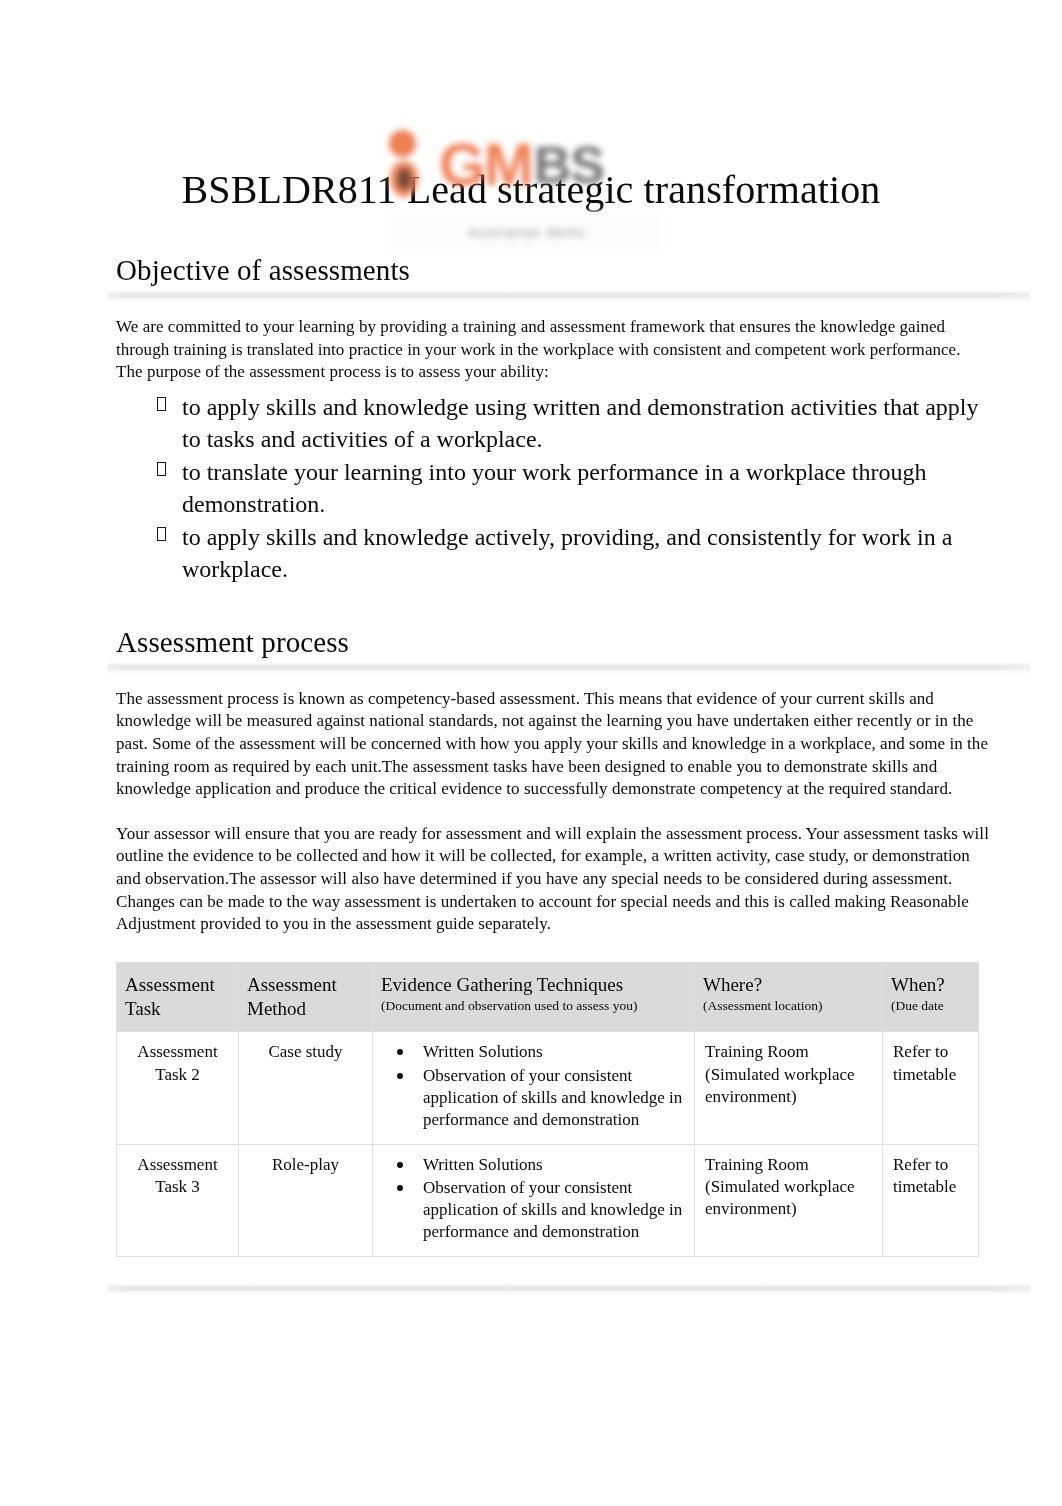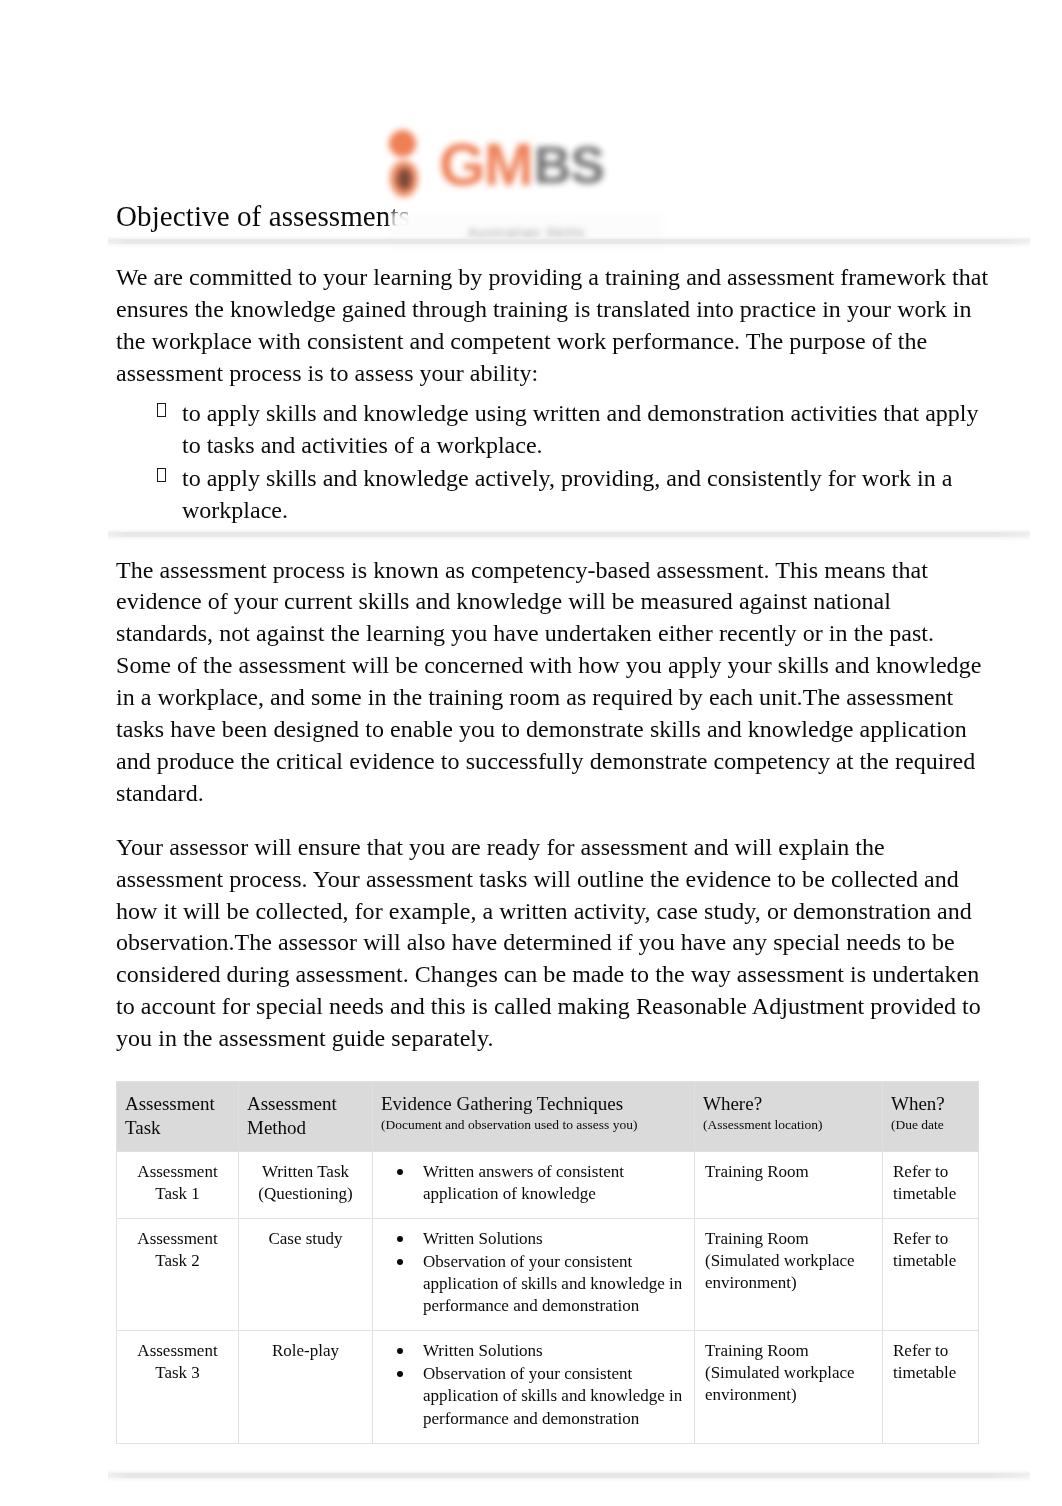--- a/index.html
+++ b/index.html
@@ -296,6 +296,7 @@
     </div>
   </div>
 
+  <h1 class="doc-title">BSBLDR811 Lead strategic transformation</h1>
 
   <div class="content">
 

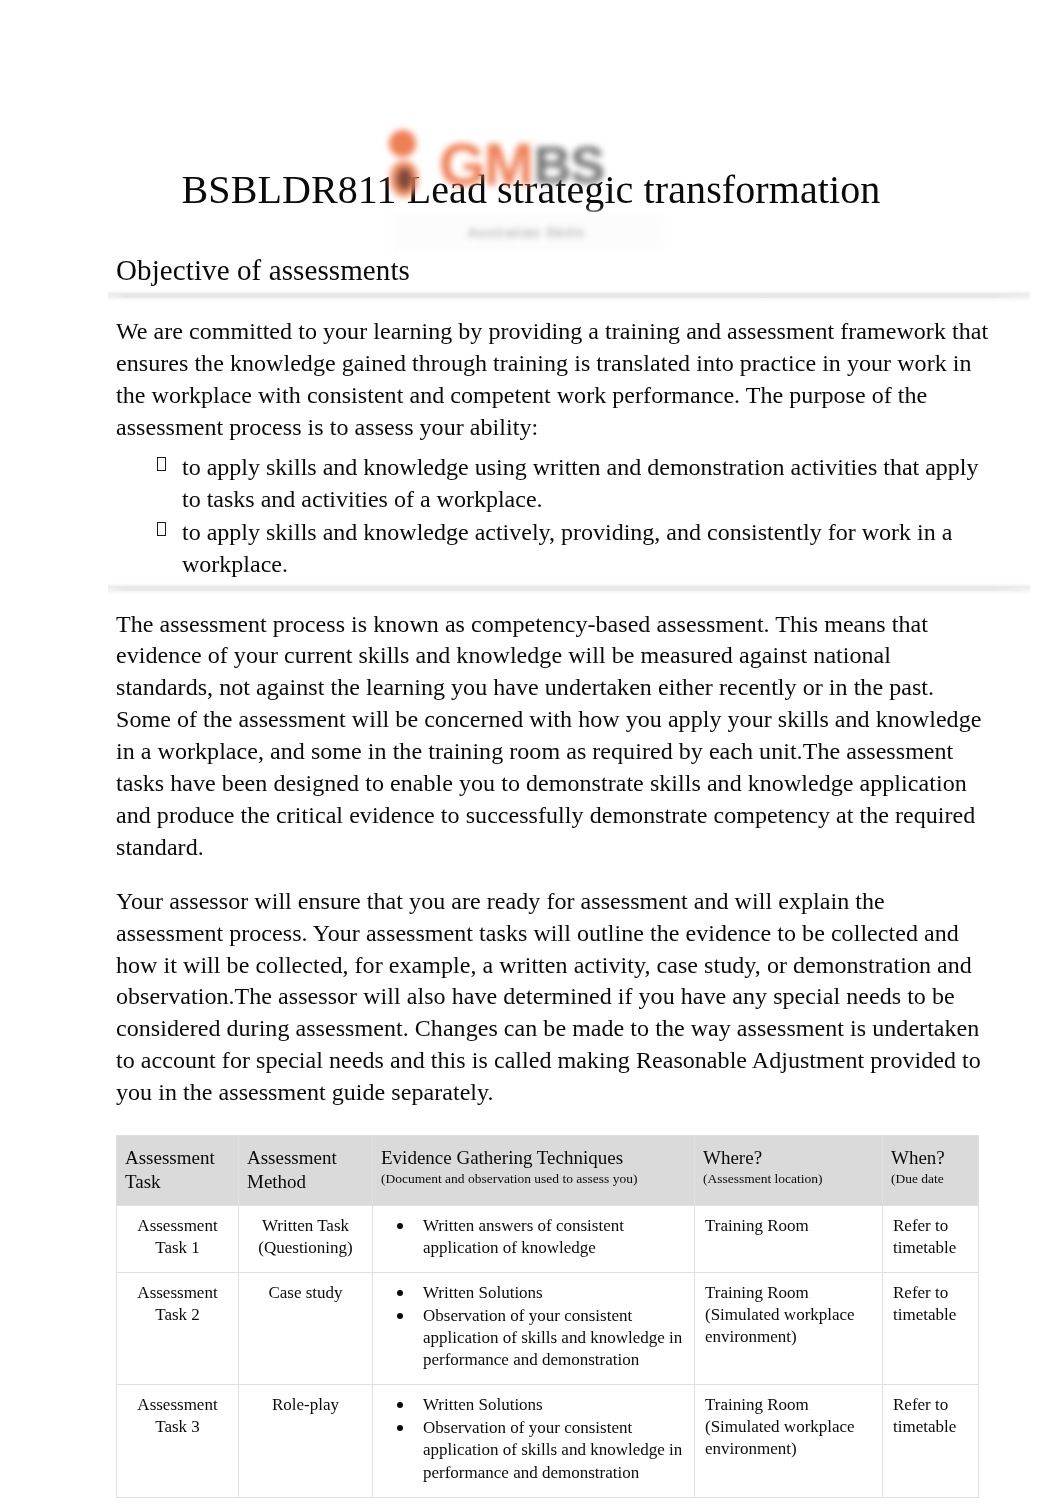--- a/index.html
+++ b/index.html
@@ -177,7 +177,7 @@
   }
 
   p.body {
-    font-size: 24px;
+    font-size: 17px;
     line-height: 1.33;
     margin: 0 0 0 0;
     text-align: left;

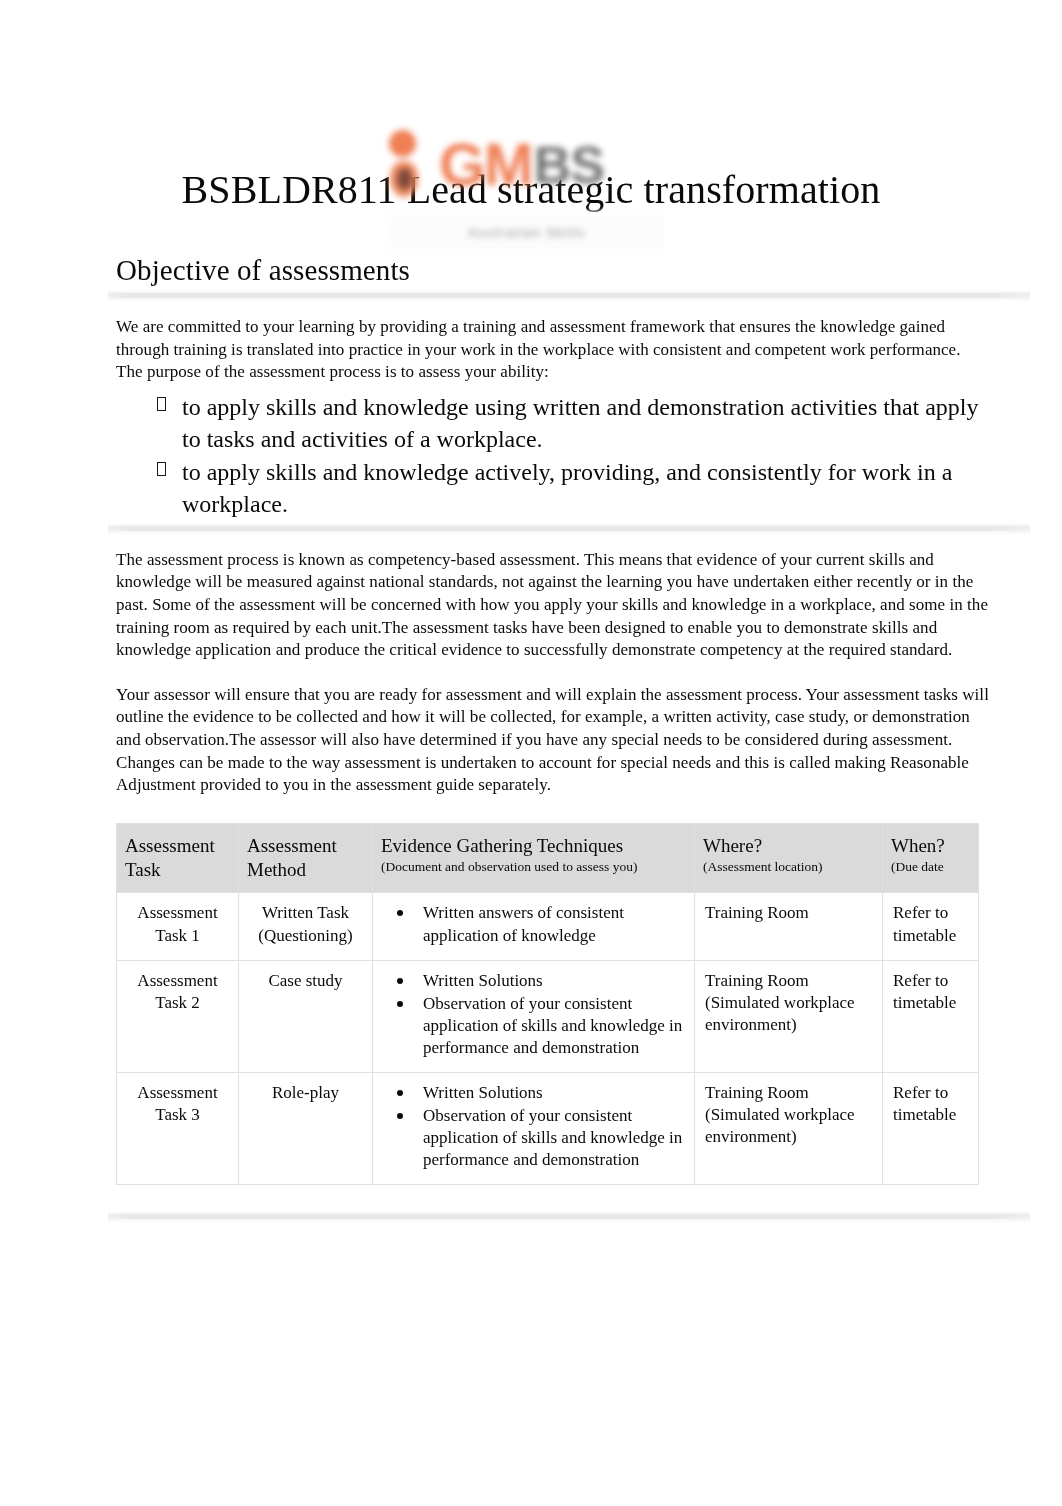--- a/index.html
+++ b/index.html
@@ -309,6 +309,10 @@
       <li>
         <span class="tofu"></span>
         <span>to apply skills and knowledge using written and demonstration activities that apply to tasks and activities of a workplace.</span>
+      </li>
+      <li>
+        <span class="tofu"></span>
+        <span>to translate your learning into your work performance in a workplace through demonstration.</span>
       </li>
       <li>
         <span class="tofu"></span>

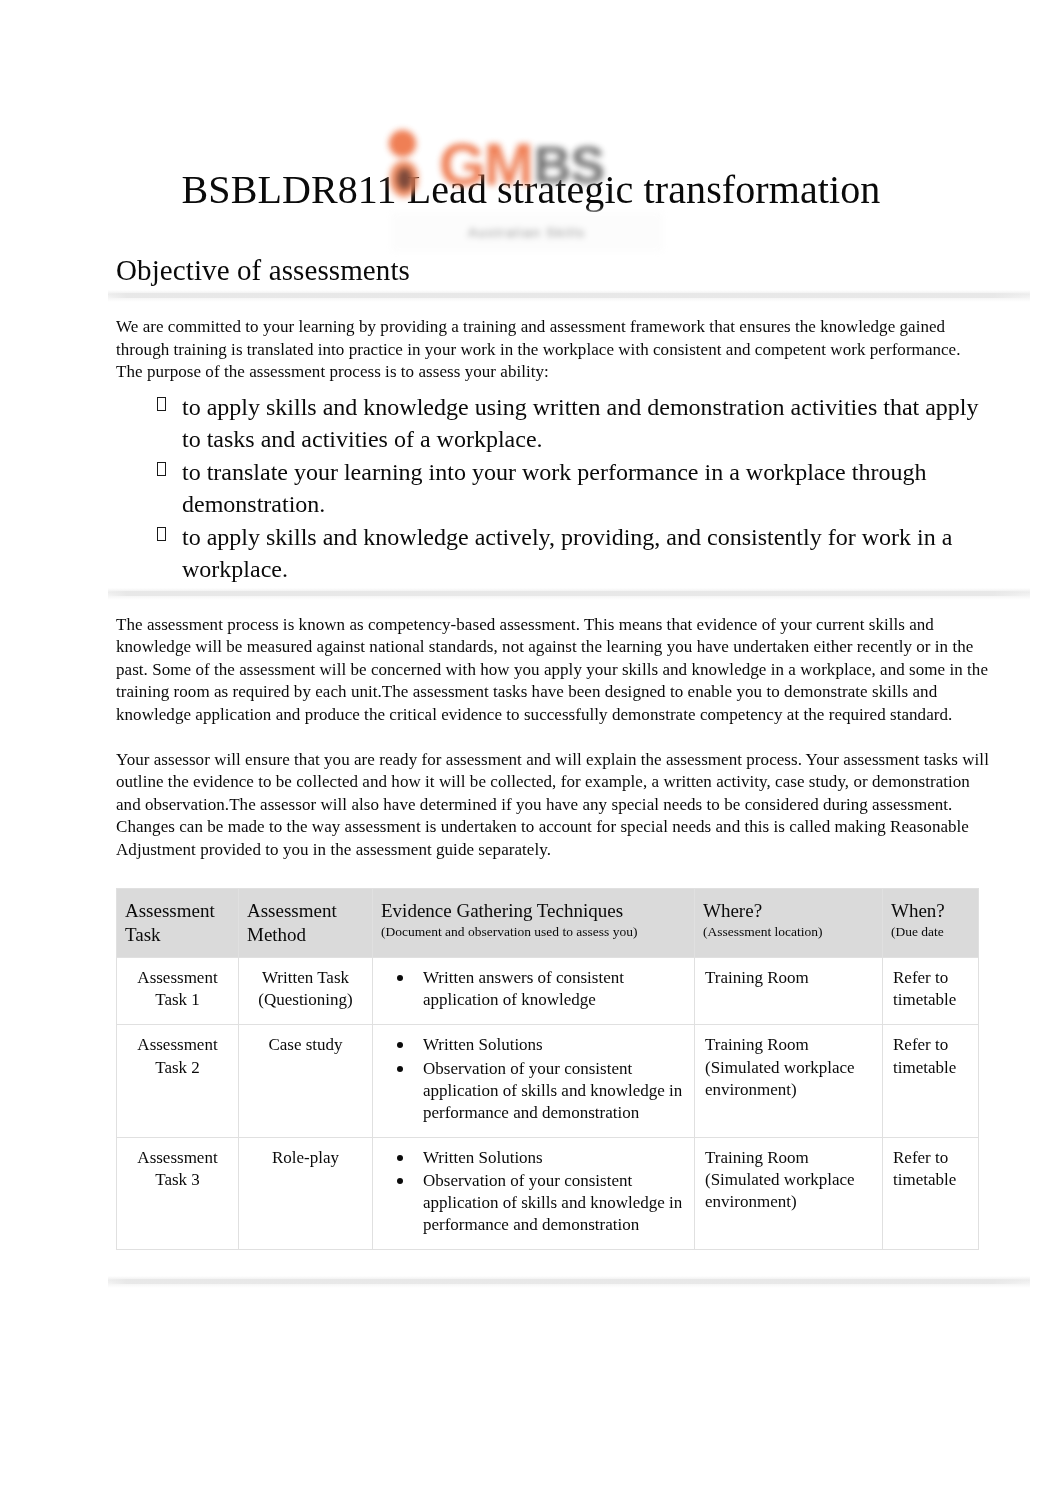--- a/index.html
+++ b/index.html
@@ -320,6 +320,7 @@
       </li>
     </ul>
 
+    <h2 class="section">Assessment process</h2>
     <div class="rule"></div>
 
     <p class="body">The assessment process is known as competency-based assessment. This means that evidence of your current skills and knowledge will be measured against national standards, not against the learning you have undertaken either recently or in the past. Some of the assessment will be concerned with how you apply your skills and knowledge in a workplace, and some in the training room as required by each unit.The assessment tasks have been designed to enable you to demonstrate skills and knowledge application and produce the critical evidence to successfully demonstrate competency at the required standard.</p>

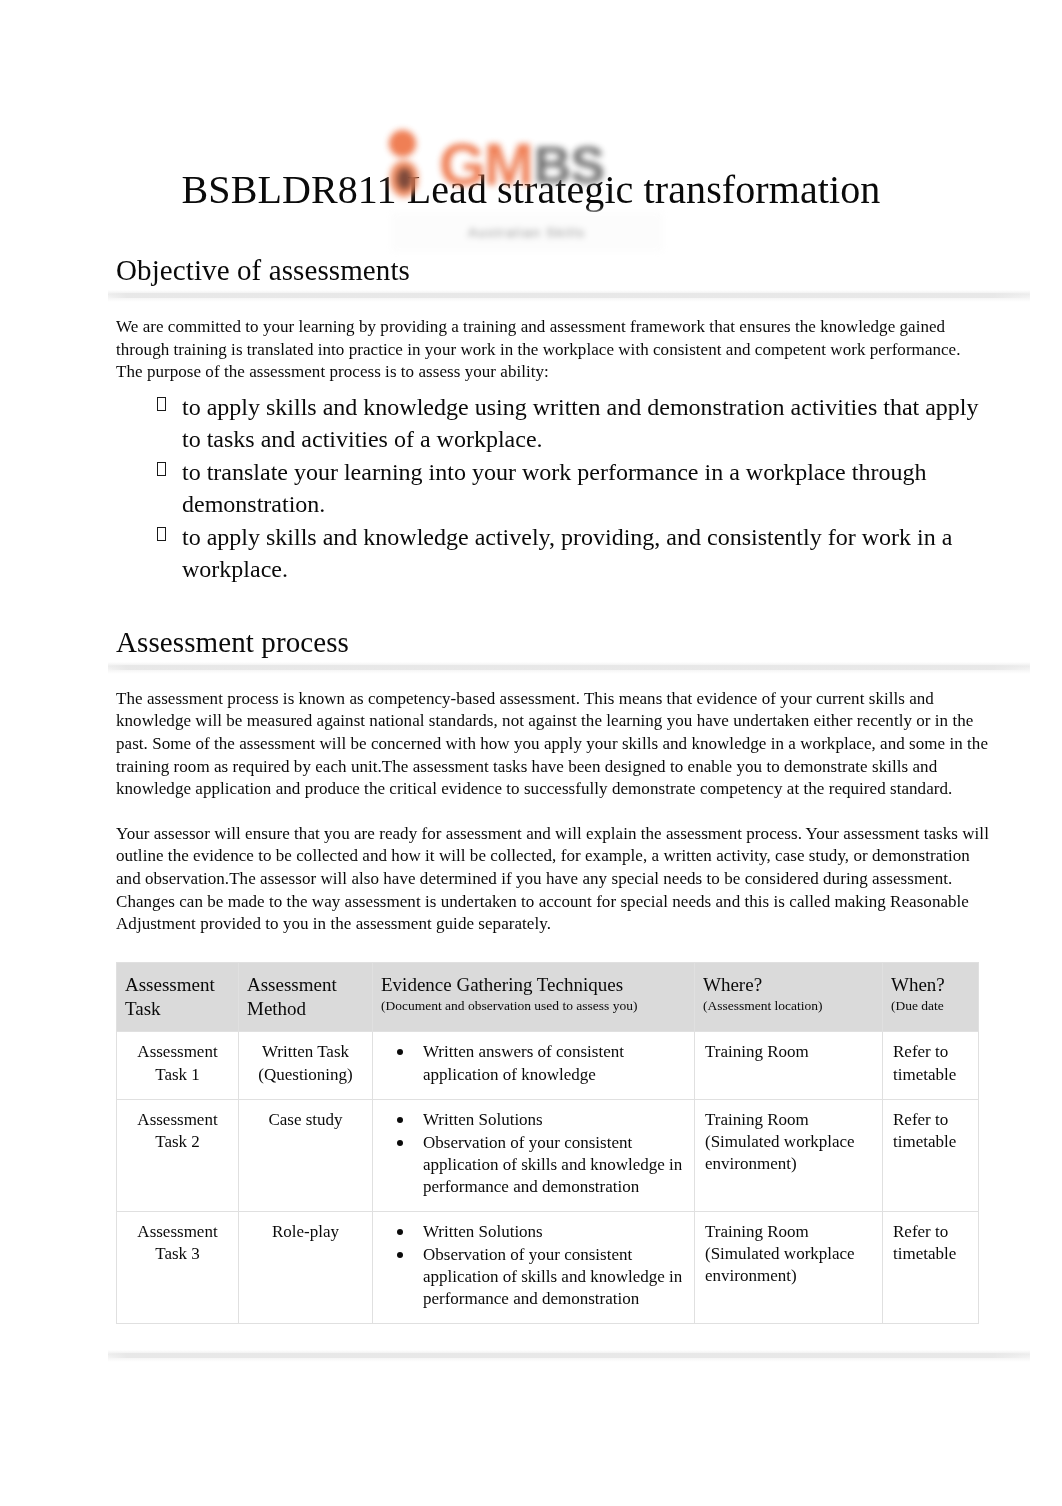--- a/index.html
+++ b/index.html
@@ -358,20 +358,6 @@
       </thead>
       <tbody>
 
-        <tr>
-          <td class="c-task">Assessment Task 1</td>
-          <td class="c-meth">Written Task (Questioning)</td>
-          <td>
-            <ul class="cell-list">
-              <li>
-                <span class="bul"></span>
-                <span>Written answers of consistent application of knowledge</span>
-              </li>
-            </ul>
-          </td>
-          <td>Training Room</td>
-          <td>Refer to timetable</td>
-        </tr>
 
         <tr>
           <td class="c-task">Assessment Task 2</td>

